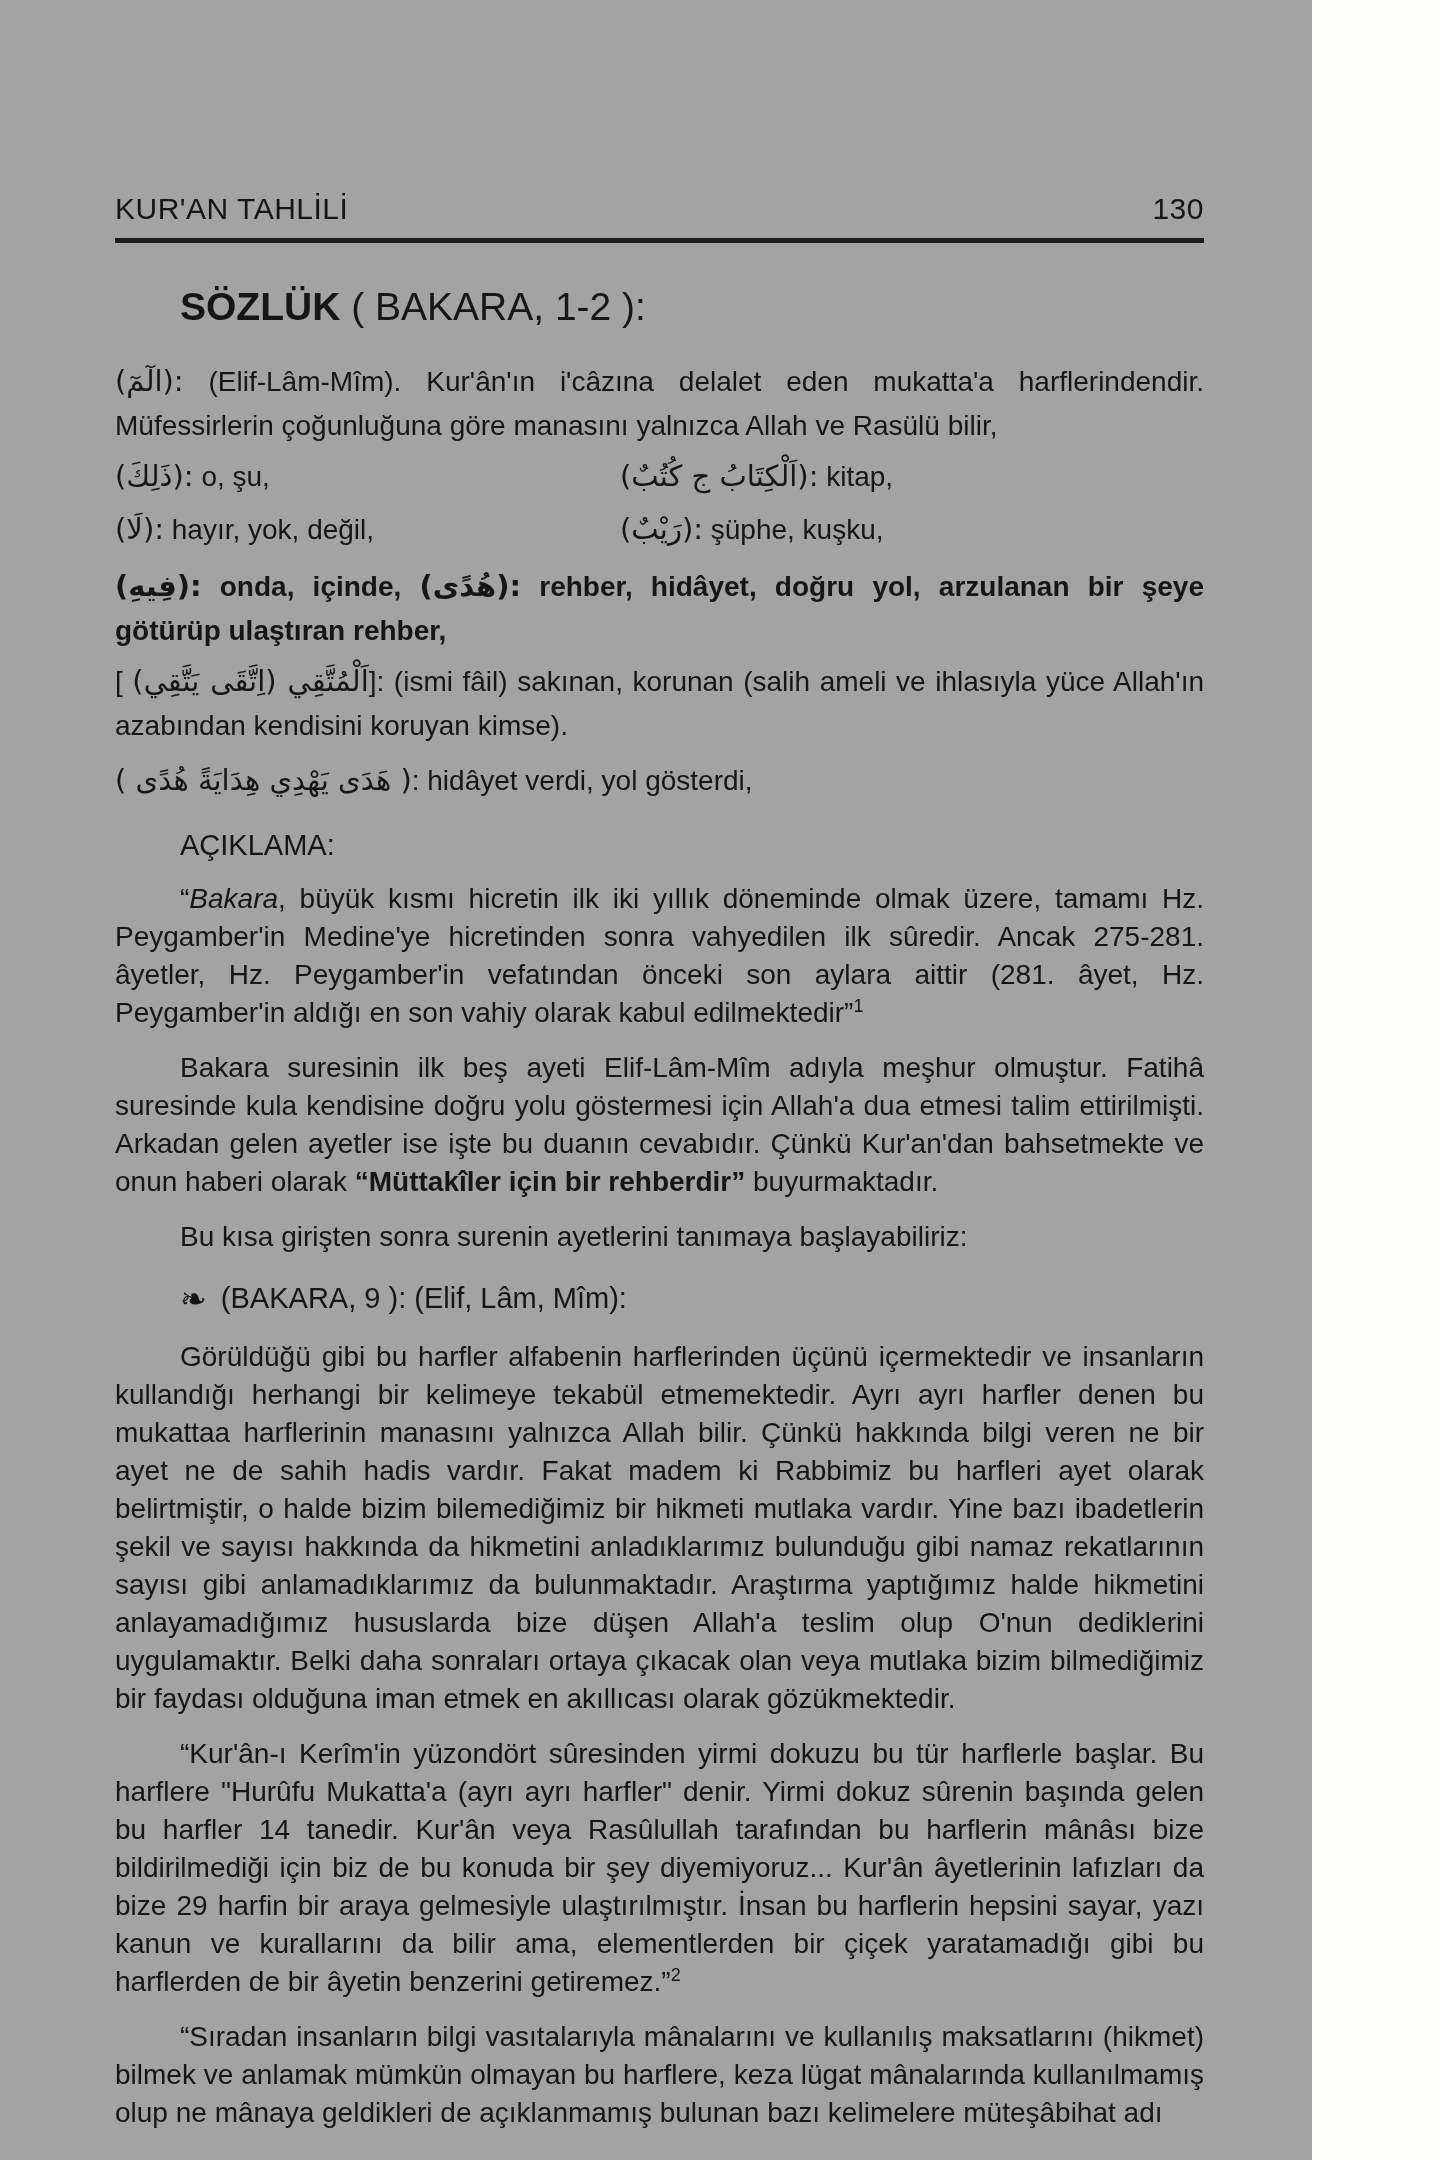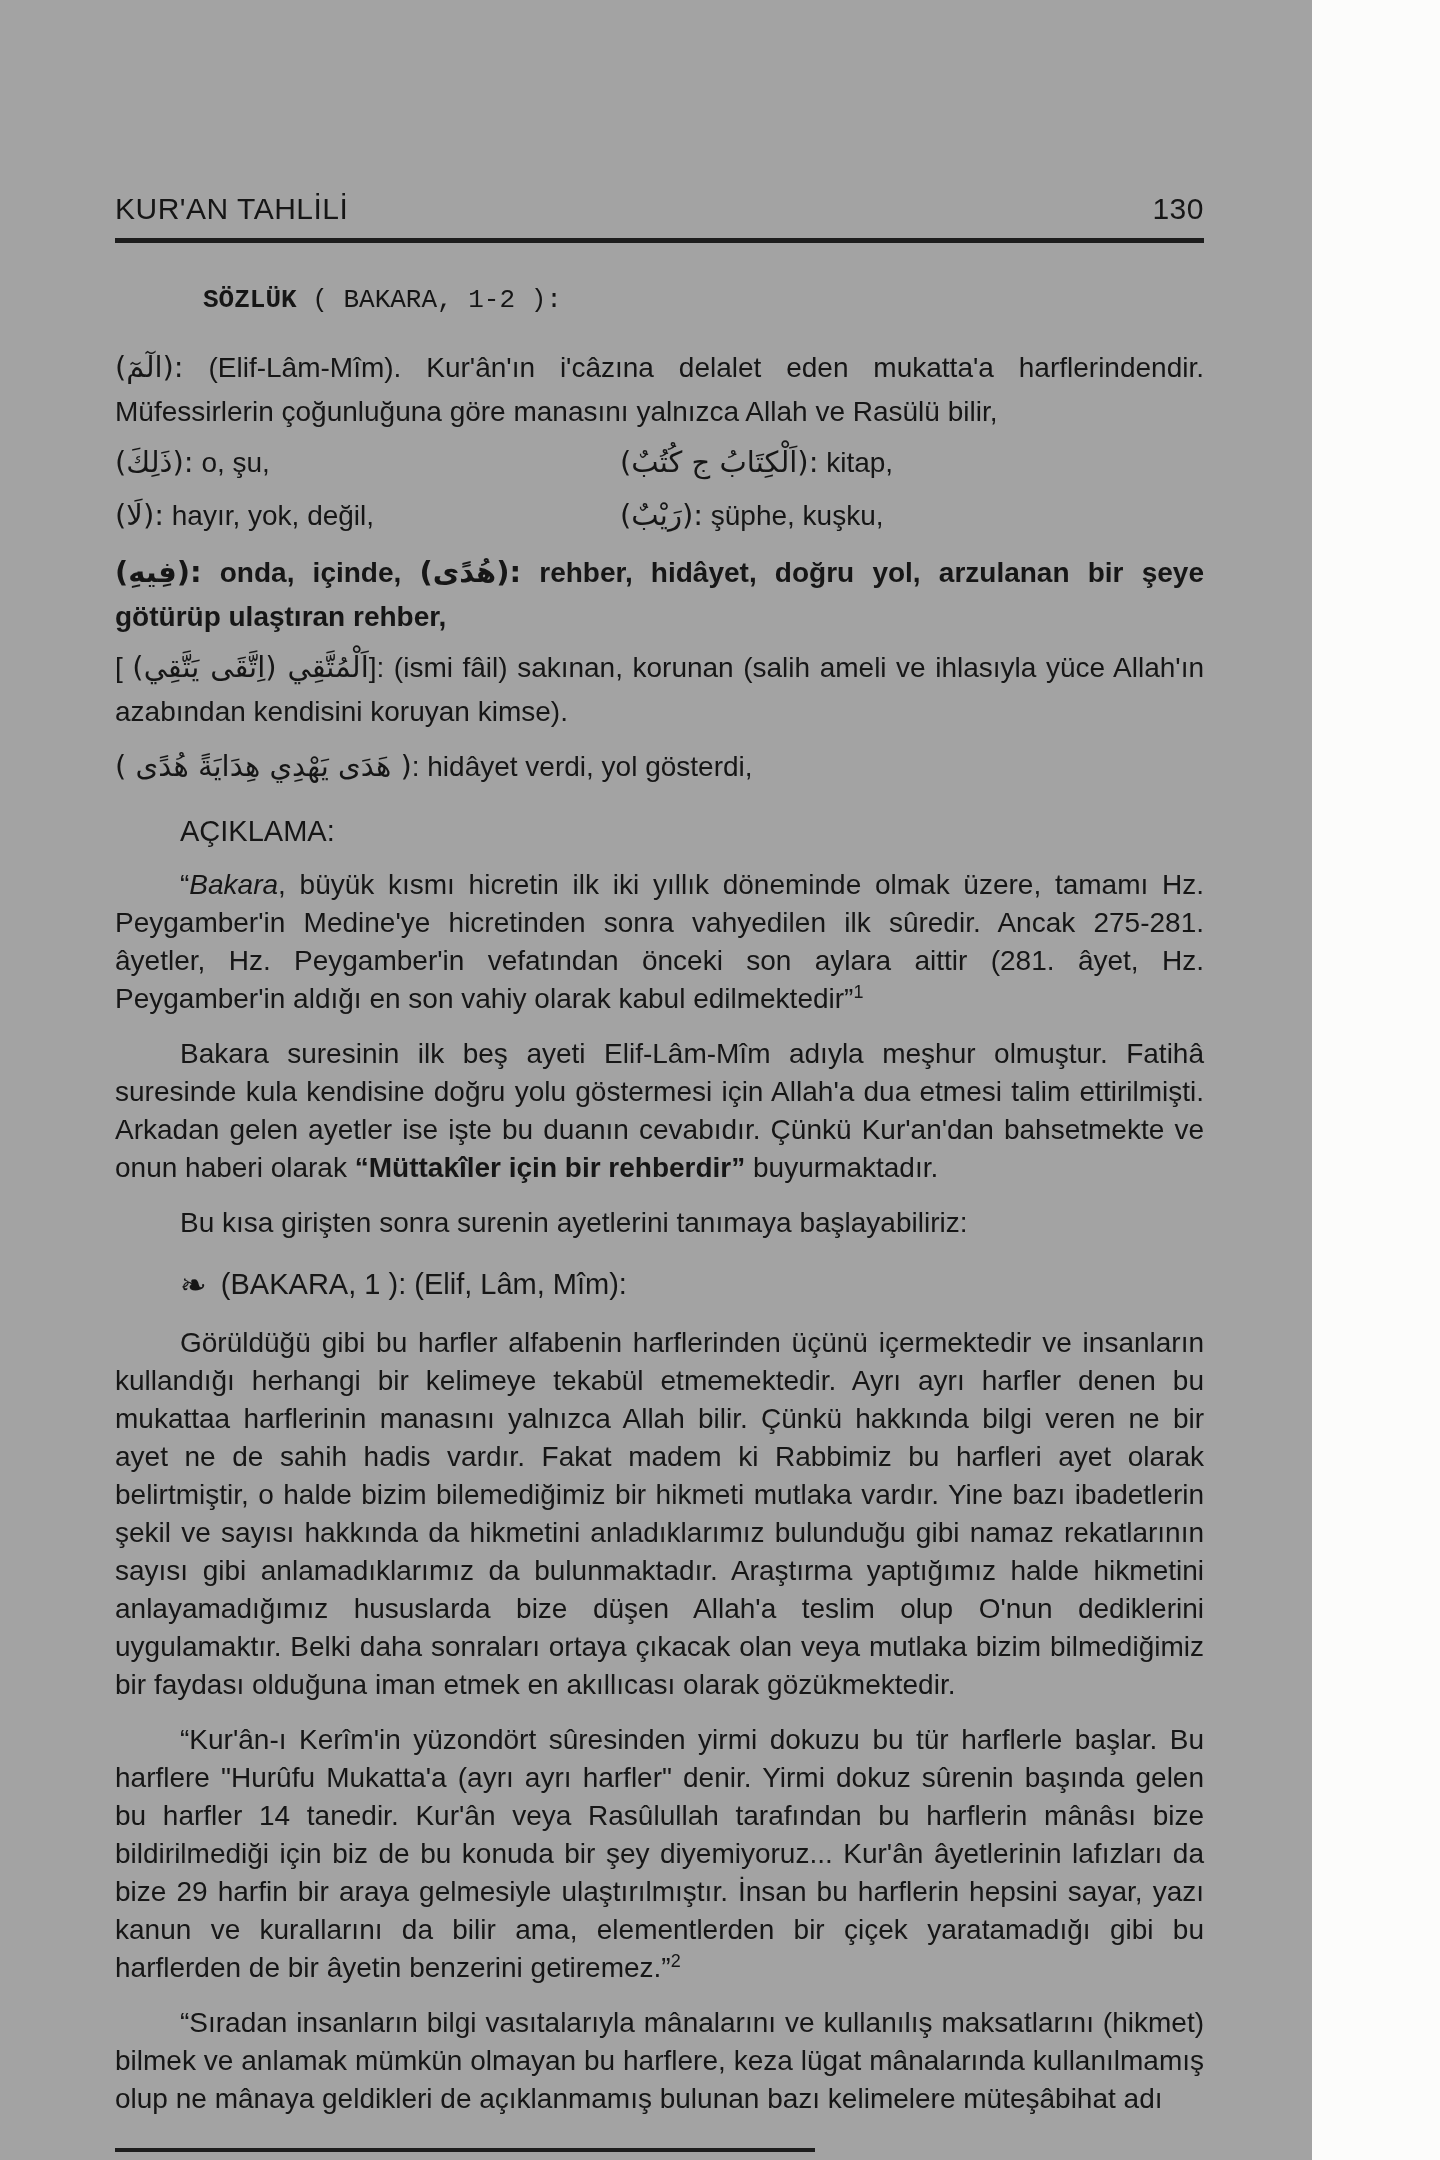--- a/index.html
+++ b/index.html
@@ -27,9 +27,8 @@
     margin-top: 12px;
   }
   .sozluk-heading {
-    margin: 42px 0 30px 88px;
-    font-size: 26px;
-    font-family: Liberation Mono, monospace;
+    margin: 42px 0 30px 65px;
+    font-size: 39px;
   }
   .sozluk-heading .b { font-weight: bold; }
   .entry {

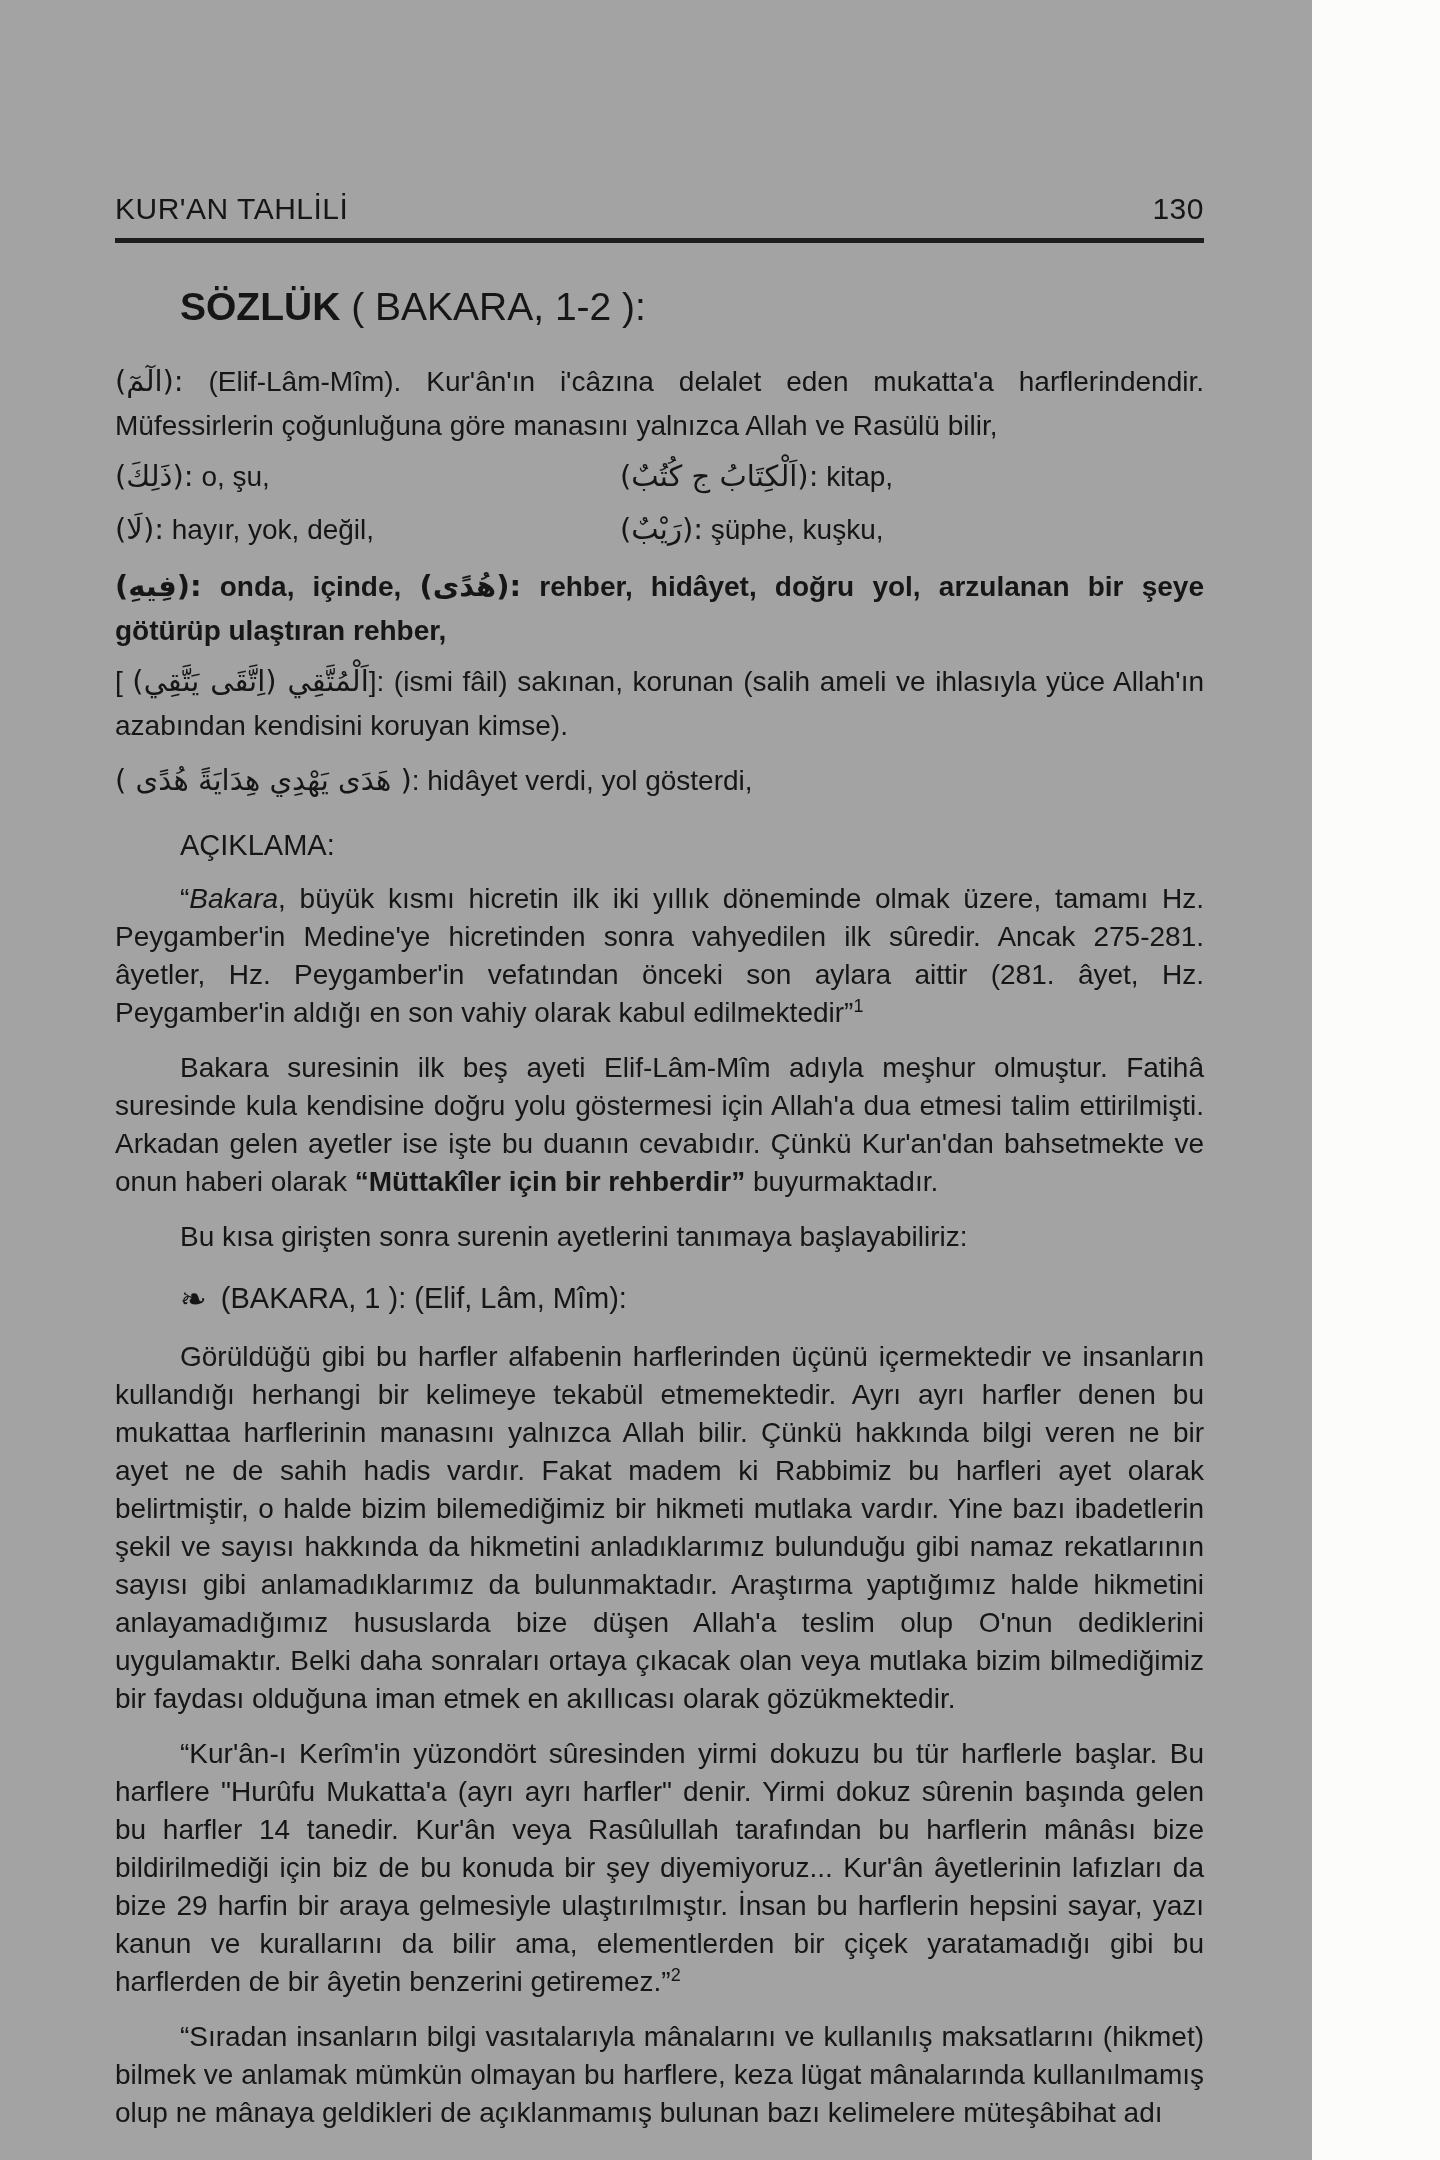--- a/index.html
+++ b/index.html
@@ -157,7 +157,7 @@
   <p class="body">Bu kısa girişten sonra surenin ayetlerini tanımaya başlayabiliriz:</p>
 
   <div class="ayet-heading">
-    <span class="orn">❧</span><span> (BAKARA, 1 ): (Elif, Lâm, Mîm):</span>
+    <span class="orn">❧</span><span> (BAKARA, 9 ): (Elif, Lâm, Mîm):</span>
   </div>
 
   <p class="body">Görüldüğü gibi bu harfler alfabenin harflerinden üçünü içermektedir ve insanların kullandığı herhangi bir kelimeye tekabül etmemektedir. Ayrı ayrı harfler denen bu mukattaa harflerinin manasını yalnızca Allah bilir. Çünkü hakkında bilgi veren ne bir ayet ne de sahih hadis vardır. Fakat madem ki Rabbimiz bu harfleri ayet olarak belirtmiştir, o halde bizim bilemediğimiz bir hikmeti mutlaka vardır. Yine bazı ibadetlerin şekil ve sayısı hakkında da hikmetini anladıklarımız bulunduğu gibi namaz rekatlarının sayısı gibi anlamadıklarımız da bulunmaktadır. Araştırma yaptığımız halde hikmetini anlayamadığımız hususlarda bize düşen Allah'a teslim olup O'nun dediklerini uygulamaktır. Belki daha sonraları ortaya çıkacak olan veya mutlaka bizim bilmediğimiz bir faydası olduğuna iman etmek en akıllıcası olarak gözükmektedir.</p>

